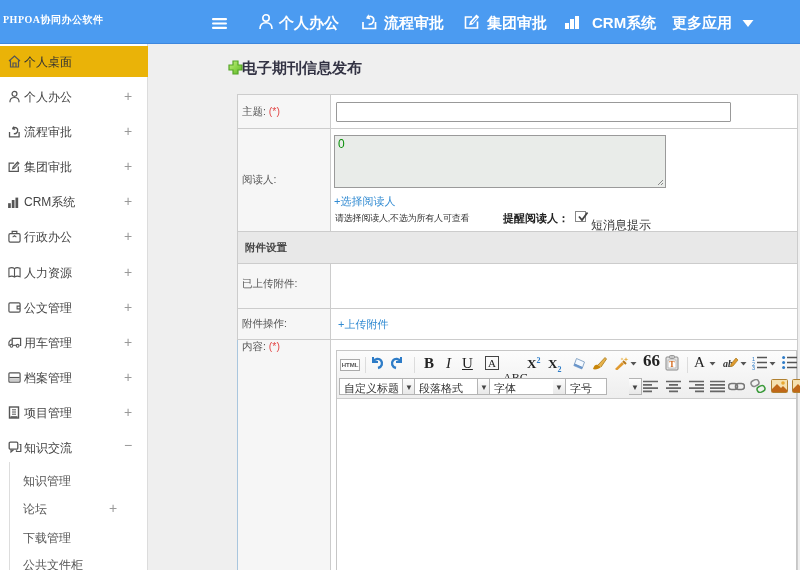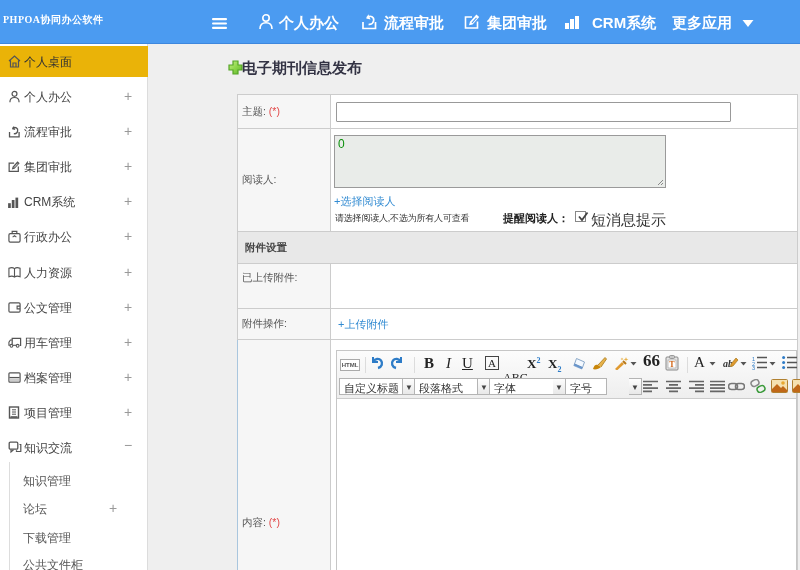--- a/index.html
+++ b/index.html
@@ -233,7 +233,7 @@
                 <path d="M2 5.5 L5 9 L10.5 1.5" stroke="#444" stroke-width="1.8" fill="none"></path>
               </svg>
             </span>
-        <span style="position:absolute;left:257px;top:2px;font-size:15px;color:#333">短消息提示</span>
+        <span style="position:absolute;left:257px;top:8px;font-size:12px;color:#333">短消息提示</span>
       </div>
     </td>
   </tr>

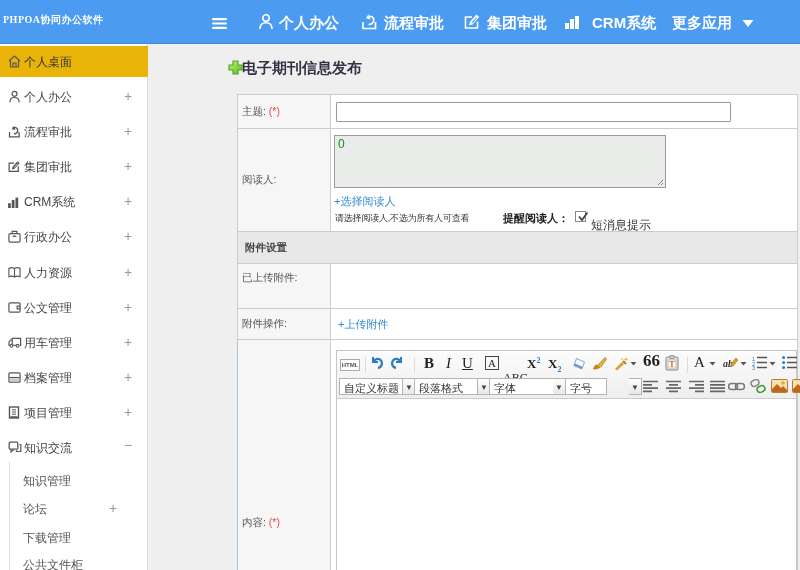--- a/index.html
+++ b/index.html
@@ -241,7 +241,7 @@
     <td colspan="2" style="background:#e8e8e8;padding-left:7px;font-weight:bold;color:#444">附件设置</td>
   </tr>
   <tr style="height:45px">
-    <td class="lb" style="vertical-align:top;padding-top:7px">已上传附件:</td>
+    <td class="lb" style="vertical-align:top;padding-top:13px">已上传附件:</td>
     <td class="ct"></td>
   </tr>
   <tr style="height:31px">

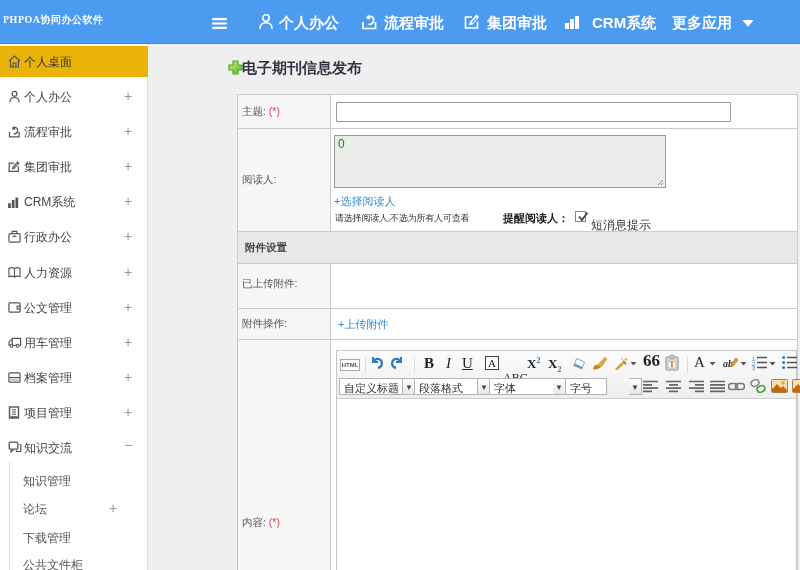--- a/index.html
+++ b/index.html
@@ -250,7 +250,7 @@
   </tr>
   <tr style="height:280px">
     <td class="lb" style="border-left:1px solid #a9c6de;vertical-align:top">
-          <div style="margin-top:176px">内容: <span class="red">(*)</span></div>
+          <div style="">内容: <span class="red">(*)</span></div>
         </td>
     <td class="ct" style="vertical-align:top;padding:0"></td>
   </tr>

